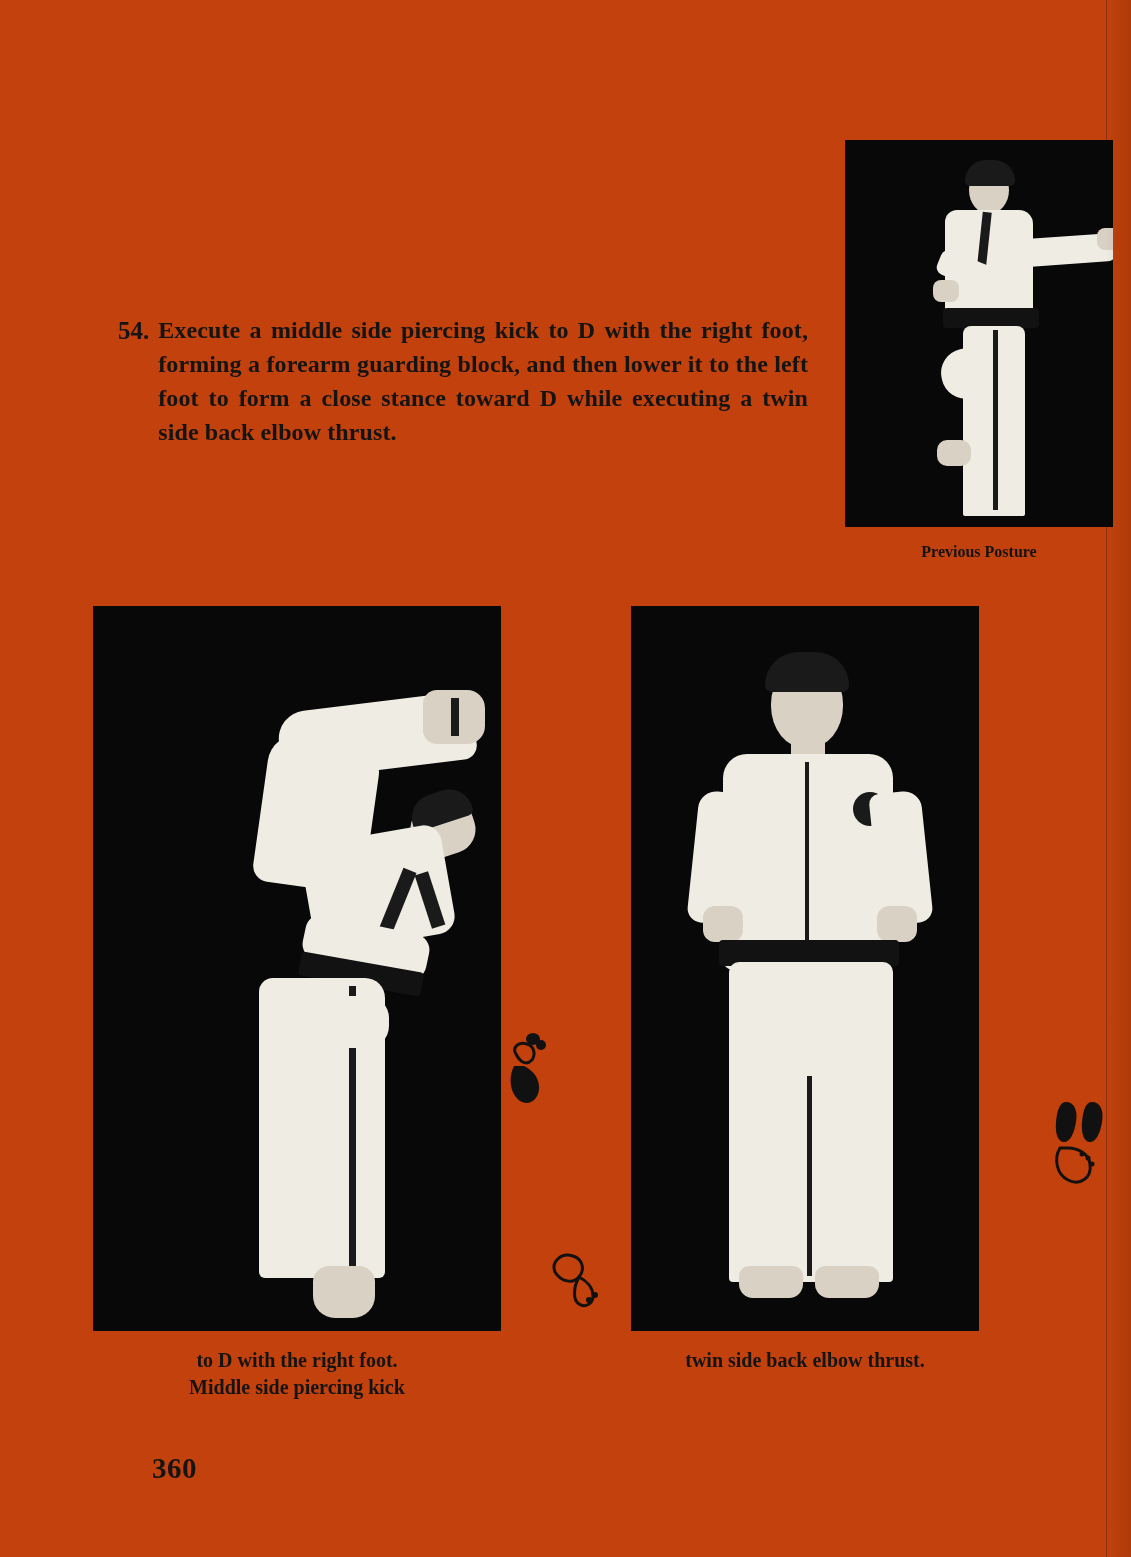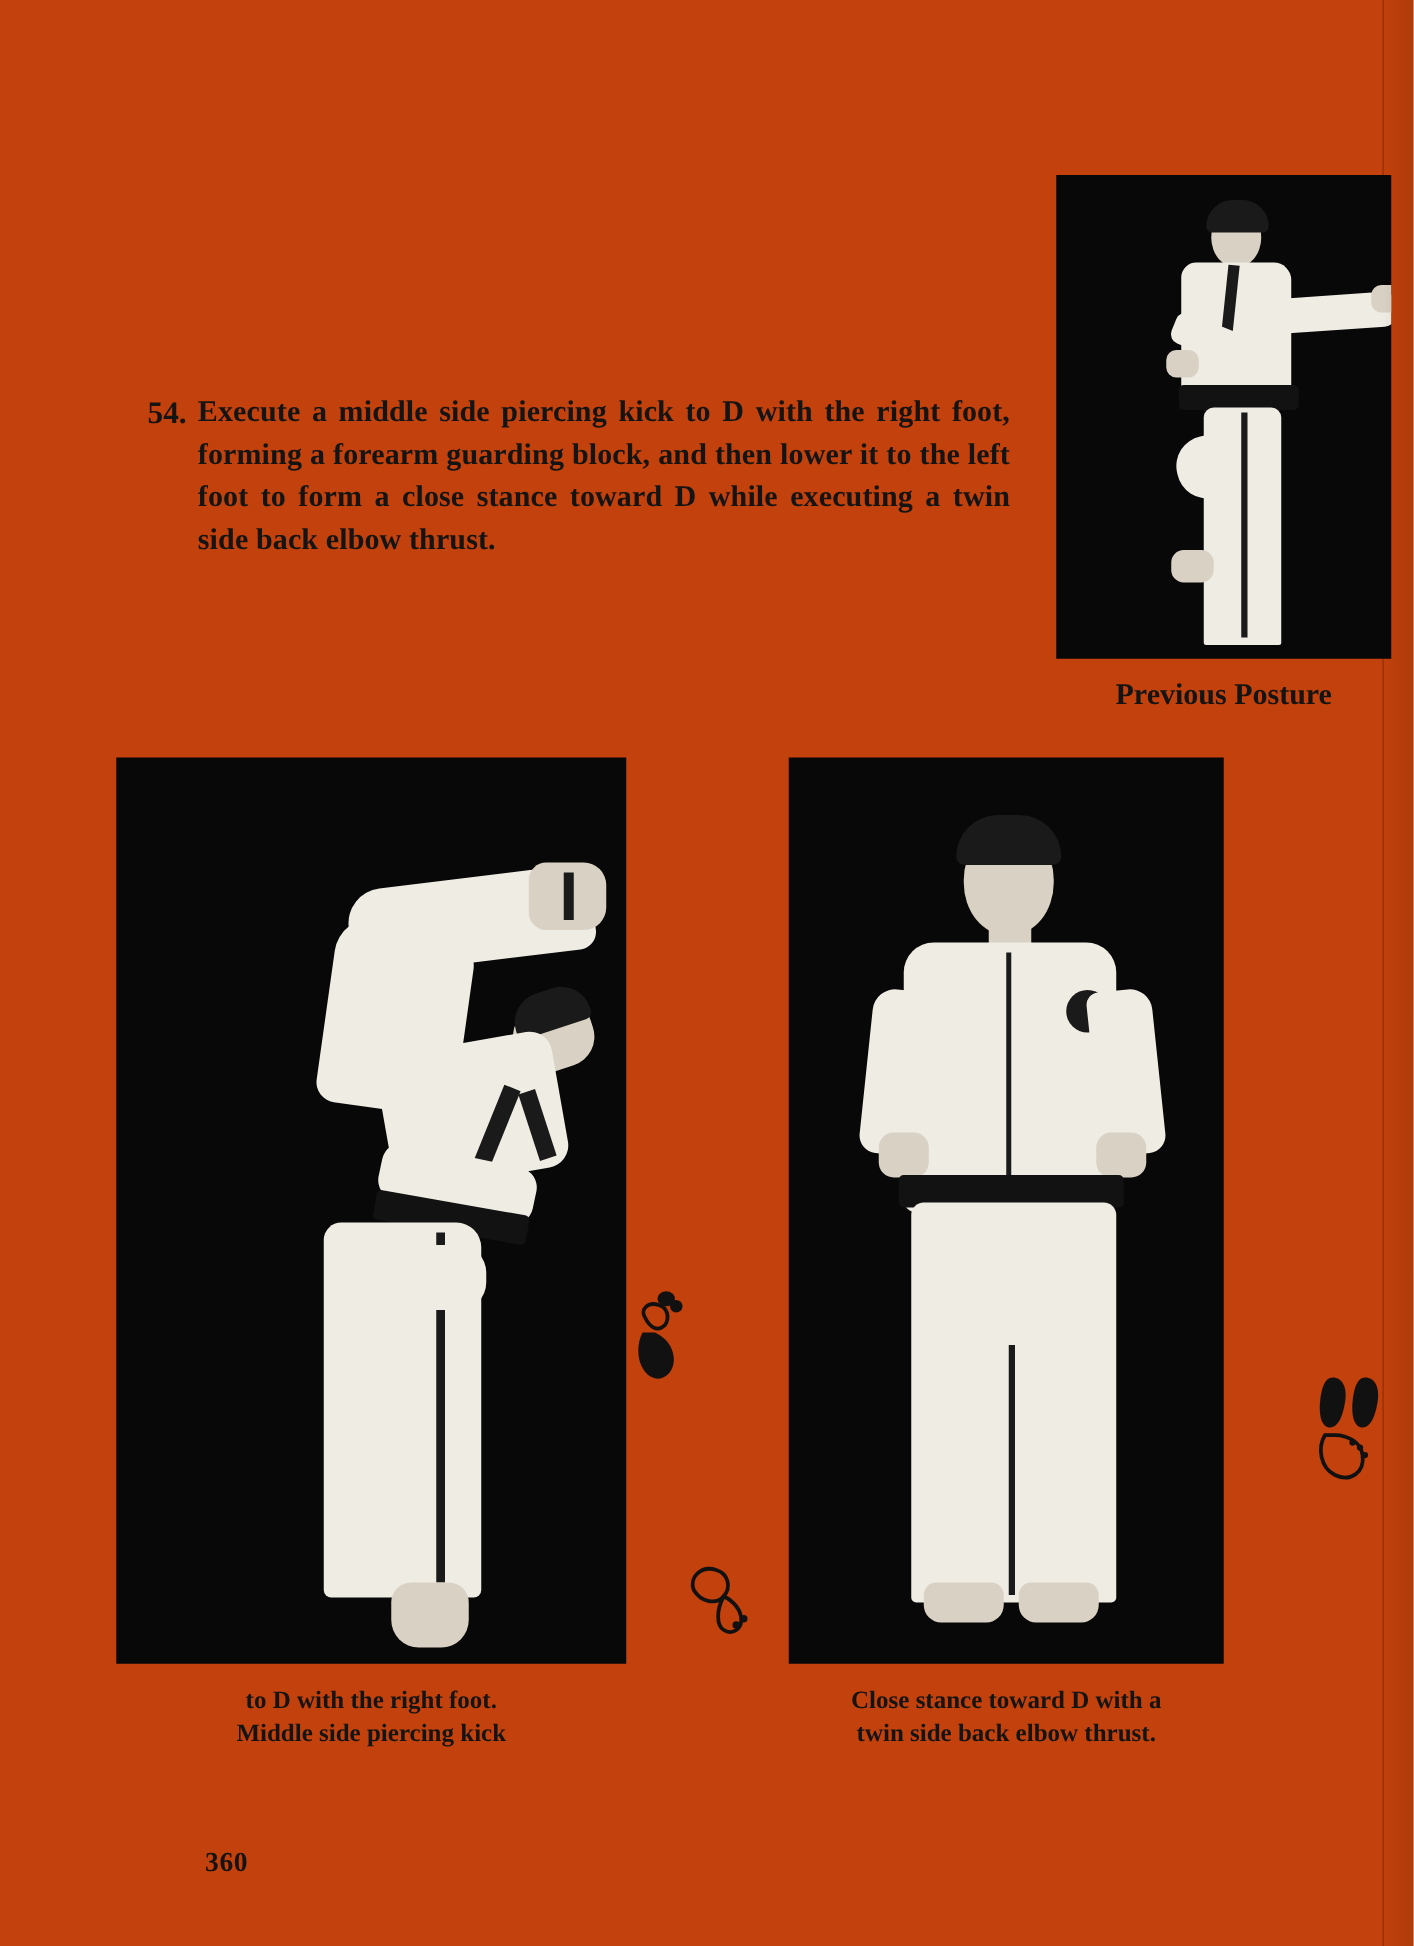--- a/index.html
+++ b/index.html
@@ -91,7 +91,7 @@
     top: 543px;
     width: 268px;
     text-align: center;
-    font-size: 24px;
+    font-size: 16px;
     font-weight: bold;
   }
 

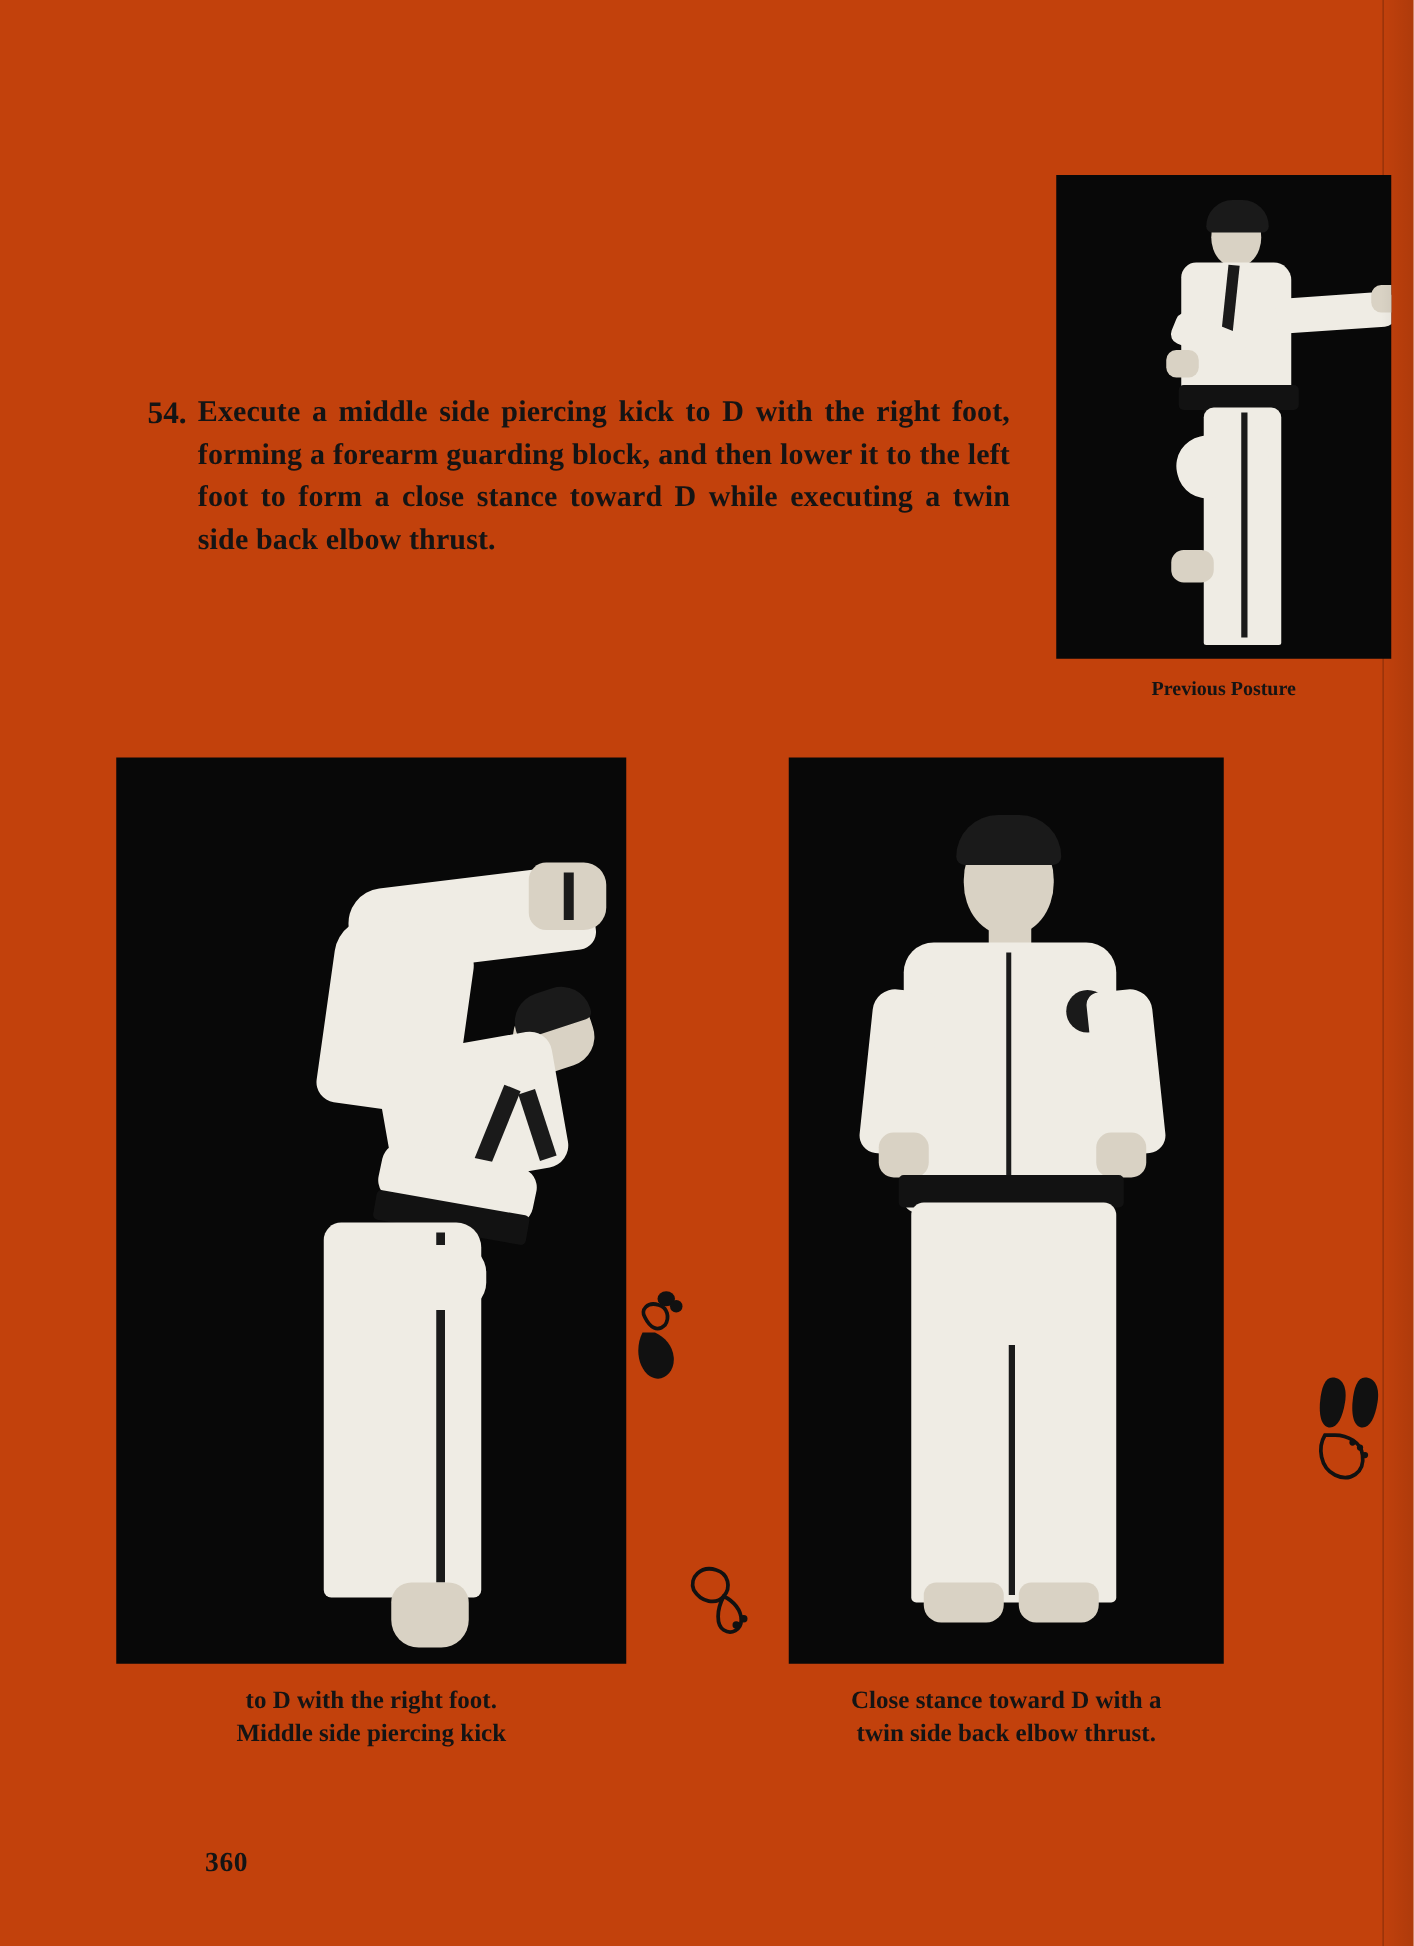--- a/index.html
+++ b/index.html
@@ -219,7 +219,6 @@
     </div>
   </div>
   <div class="caption" style="left:631px; top:1347px; width:348px;">
-    <div>Close stance toward D with a</div>
     <div>twin side back elbow thrust.</div>
   </div>
 

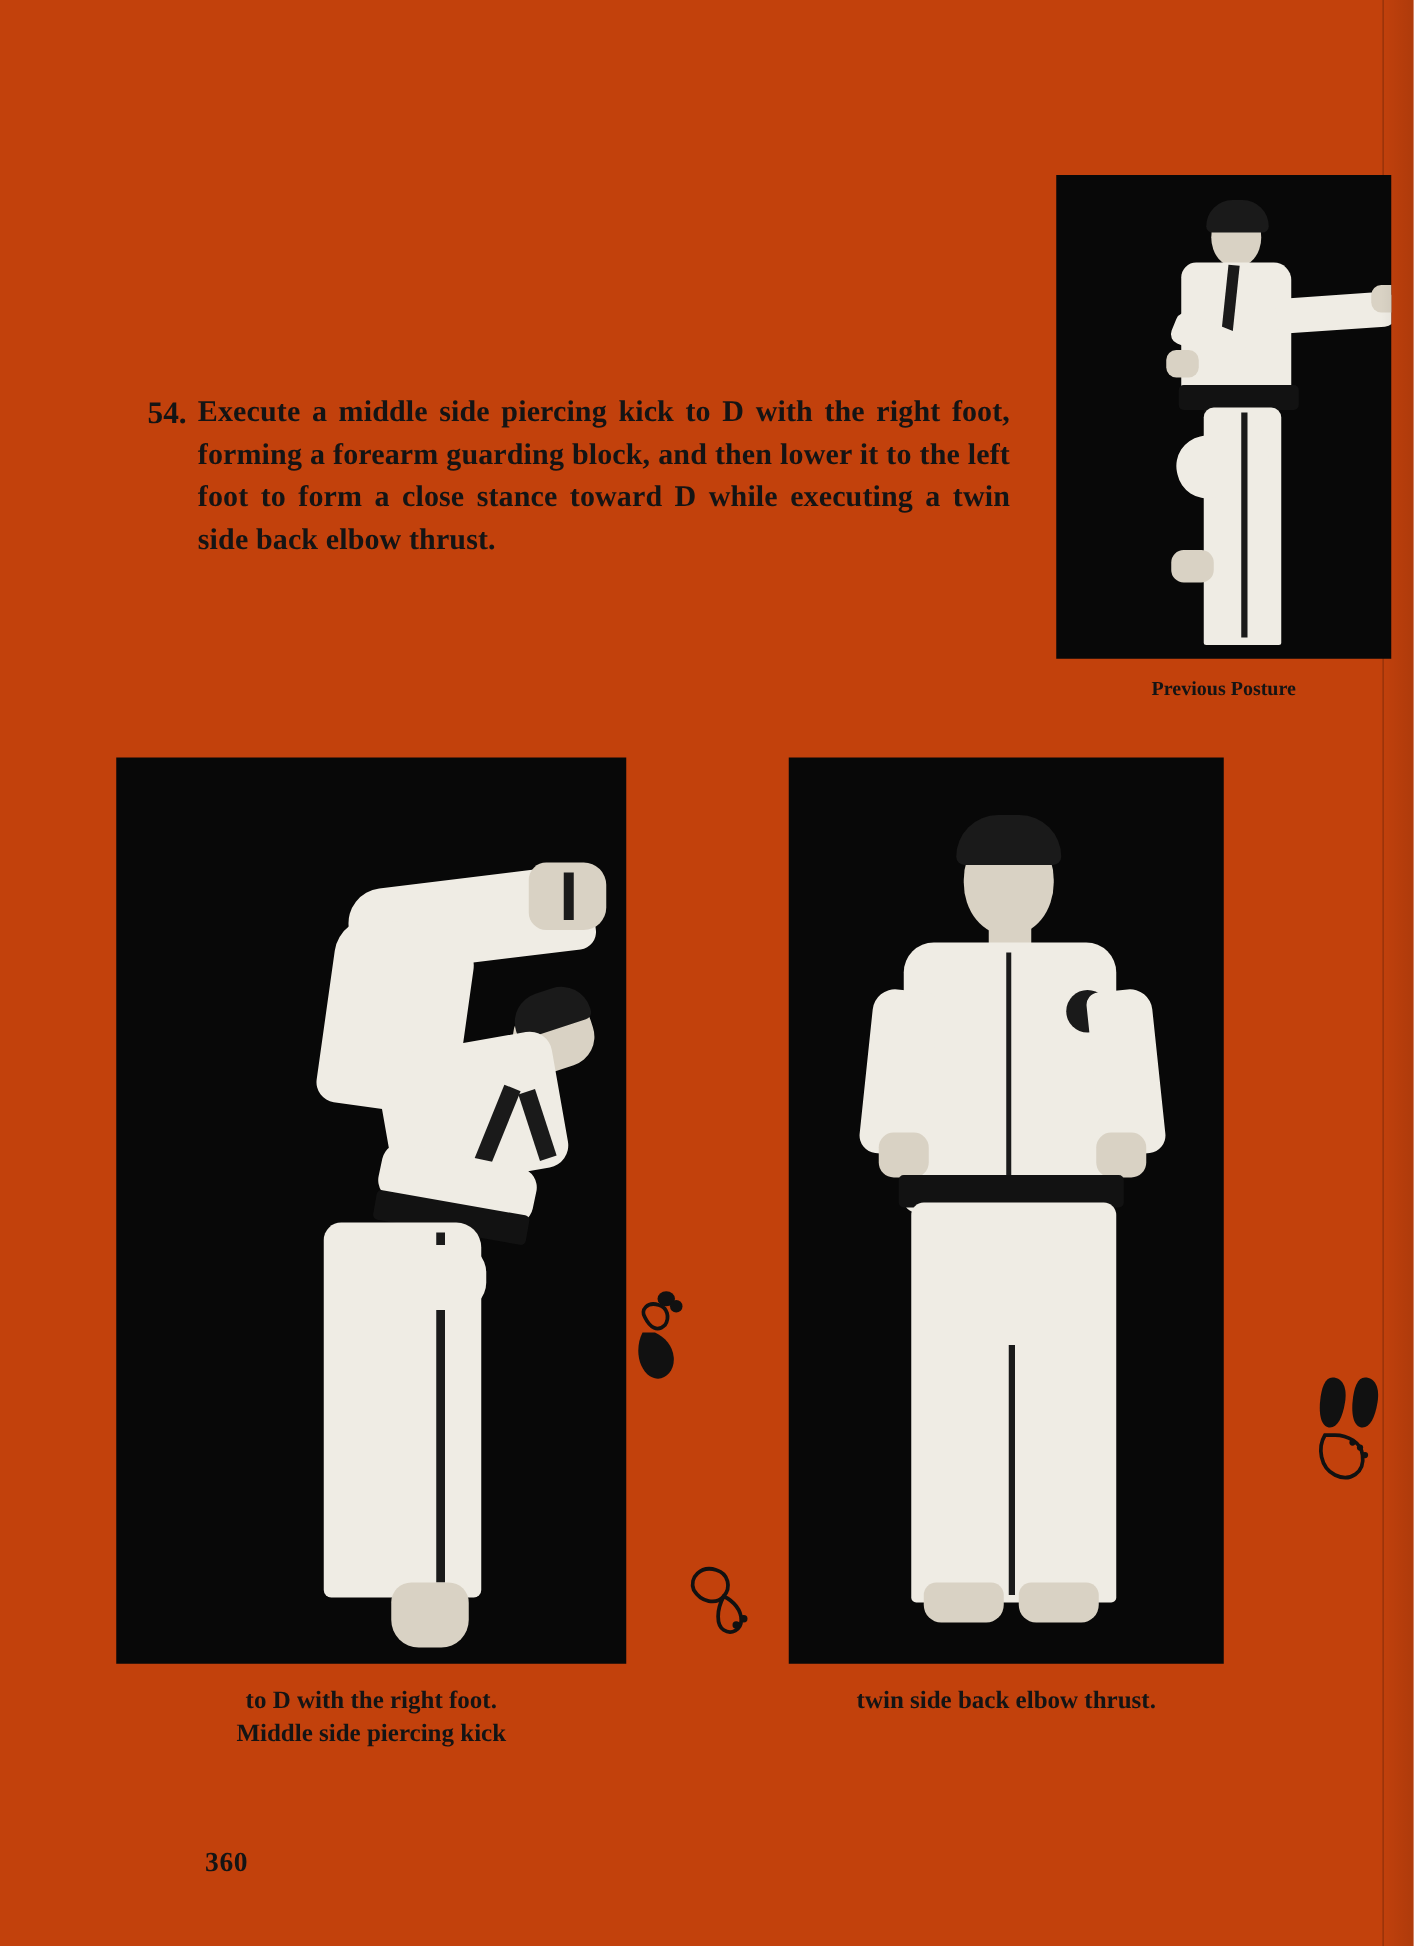--- a/index.html
+++ b/index.html
@@ -101,12 +101,11 @@
   
   .page-number {
     position: absolute;
-    left: 164px;
+    left: 152px;
     top: 1452px;
-    font-size: 22px;
+    font-size: 29px;
     font-weight: bold;
     letter-spacing: 0.5px;
-    margin-top: 25px;
   }
 </style>
 </head>

